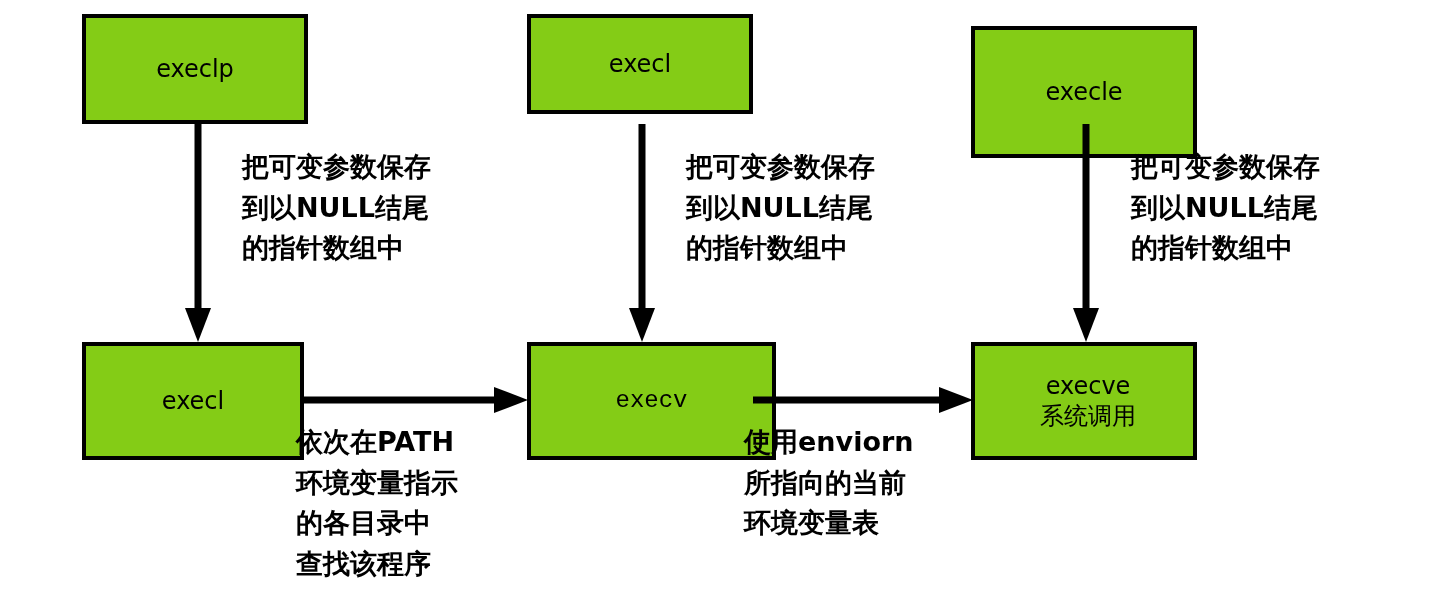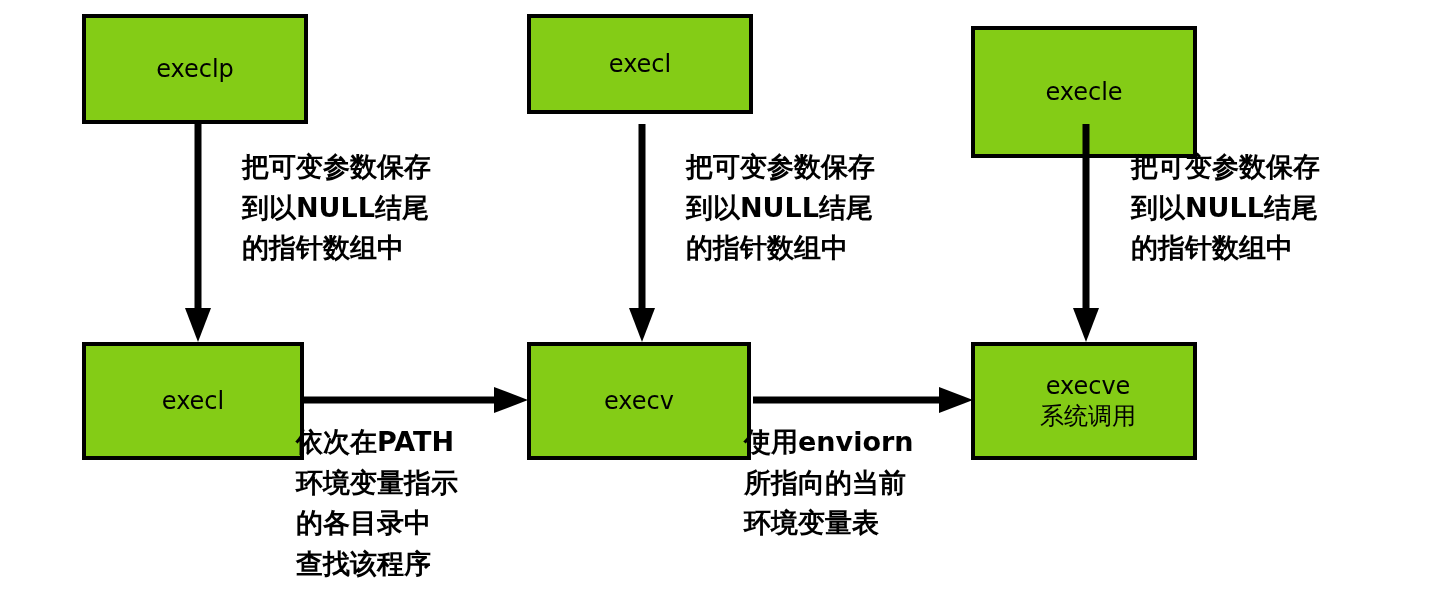--- a/index.html
+++ b/index.html
@@ -72,7 +72,7 @@
     <span>execl</span>
   </div>
 
-  <div class="node" style="left:527px; top:342px; width:224px; height:118px;">
+  <div class="node" style="left:527px; top:342px; width:249px; height:118px;font-family:Liberation Mono, monospace;">
     <span>execv</span>
   </div>
 

